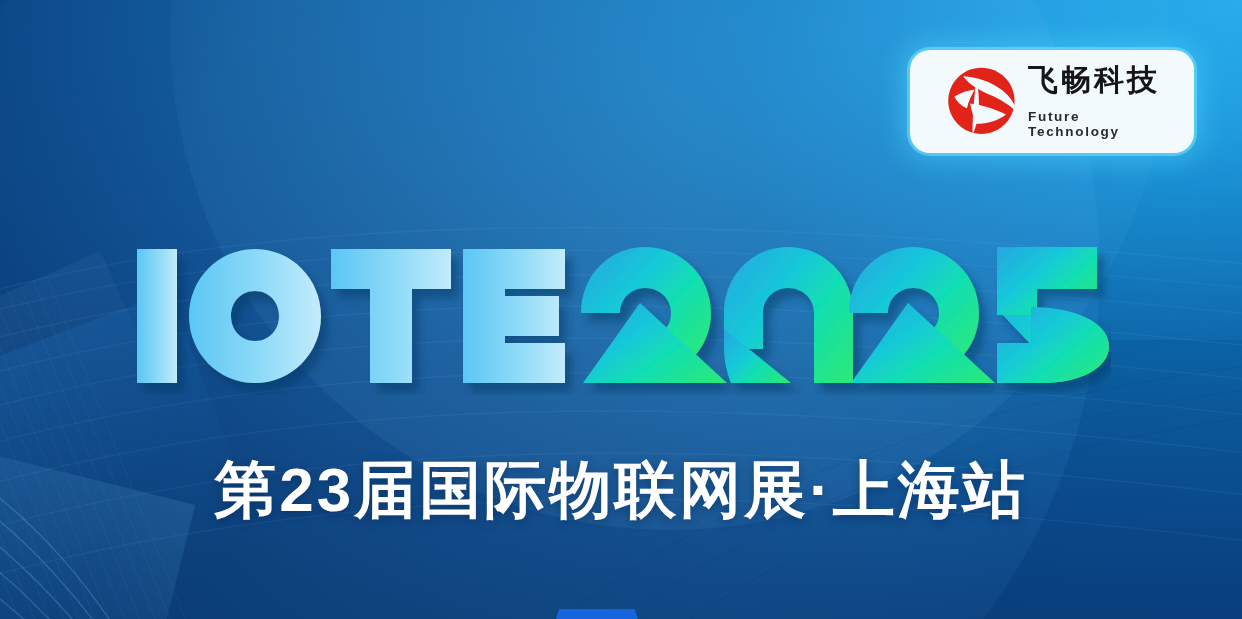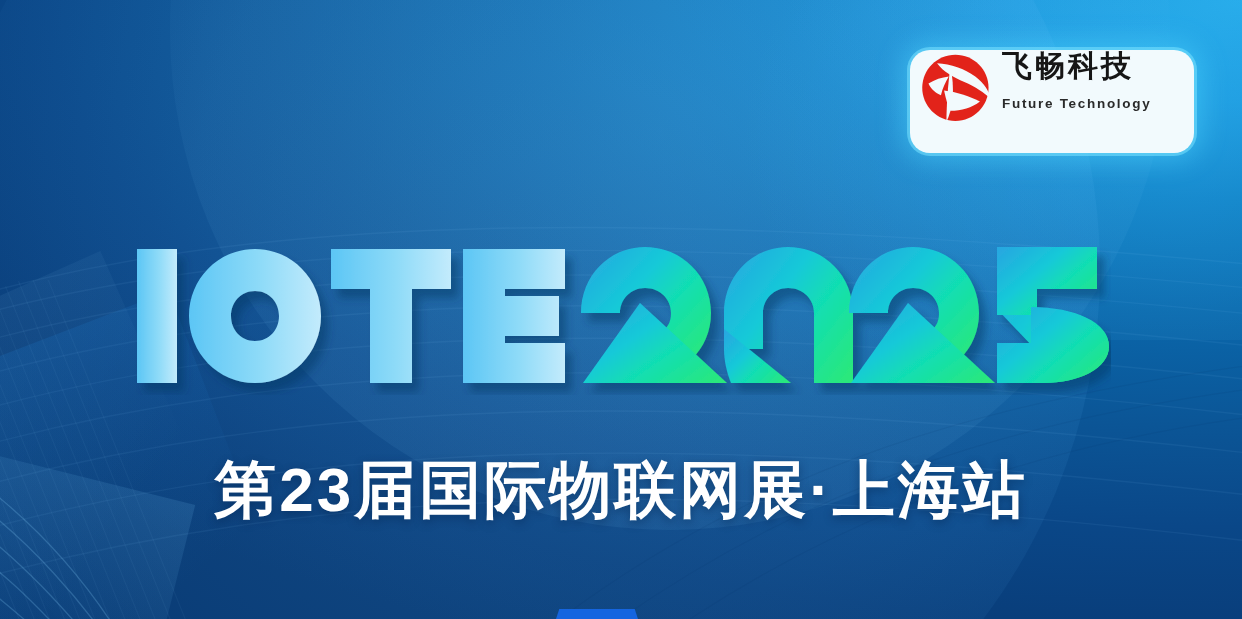--- a/index.html
+++ b/index.html
@@ -78,8 +78,8 @@
     border-radius:20px;
     background:#f2fafd;
     box-shadow:0 0 0 3px rgba(120,226,255,.55), 0 0 26px 8px rgba(80,215,255,.45);
-    display:flex; align-items:flex-start;
-    padding:0 6px;
+    display:flex; align-items:center;
+    padding:0 32px;
   }
   .badge-mark{ width:78px; height:78px; flex:0 0 78px; }
   .badge-text{ margin-left:8px; display:flex; flex-direction:column; justify-content:center; }

